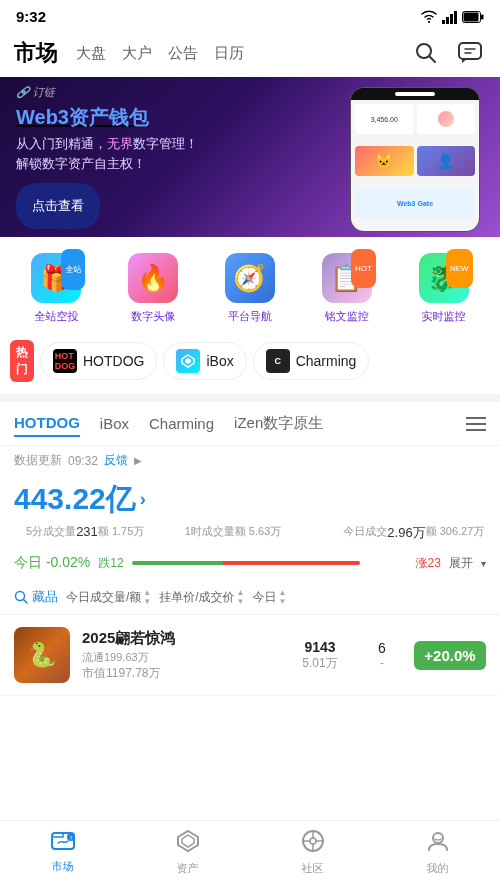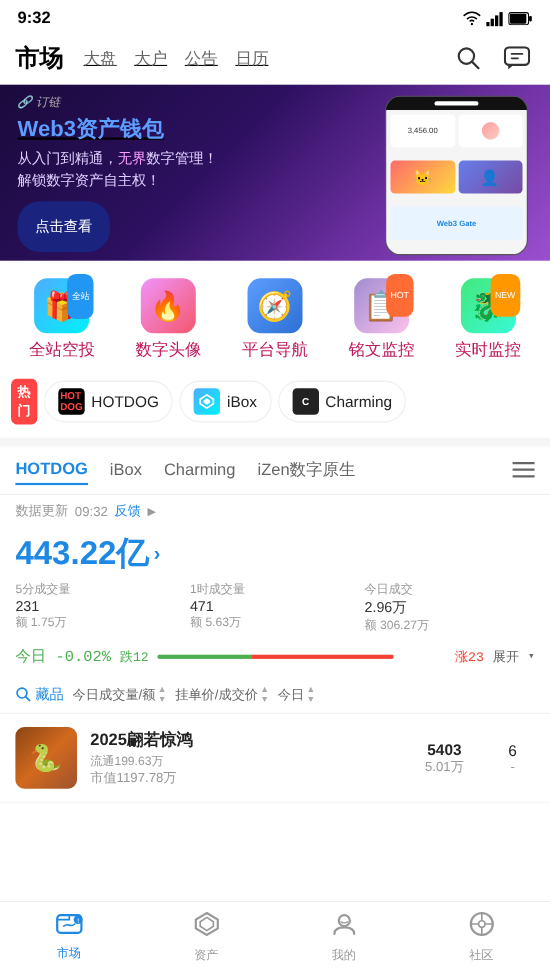--- a/index.html
+++ b/index.html
@@ -50,7 +50,6 @@
       display: flex;
       gap: 16px;
       flex: 1;
-      text-decoration: underline;
     }
     .nav-link {
       font-size: 15px;

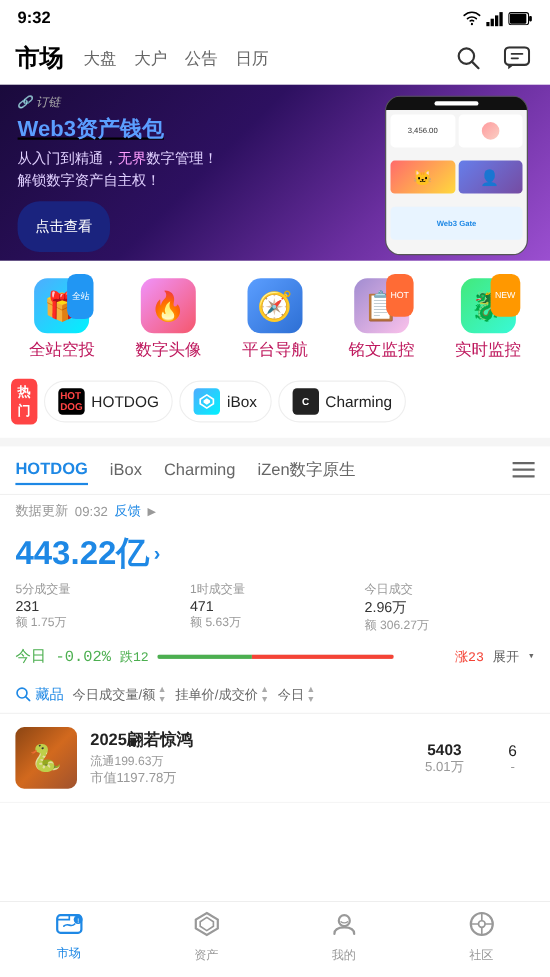--- a/index.html
+++ b/index.html
@@ -211,8 +211,8 @@
       background: #ff9800;
     }
     .feature-label {
-      font-size: 15px;
-      color: #be185d;
+      font-size: 11px;
+      color: #6d28d9;
     }
 
     

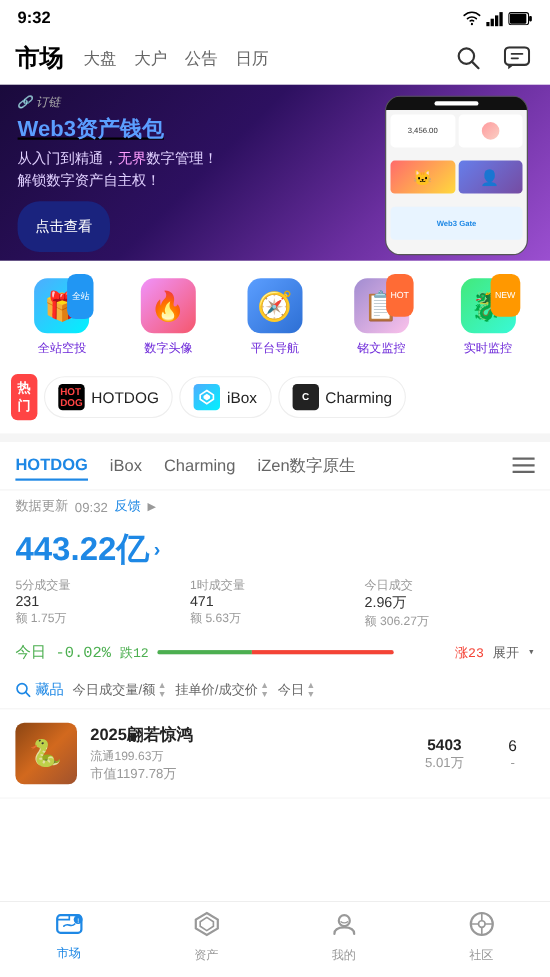--- a/index.html
+++ b/index.html
@@ -330,9 +330,10 @@
     }
     .stat-col {
       display: flex;
-      flex-direction: column;
+      flex-direction: row;
       font-size: 12px;
       color: #666;
+      margin-left: 12px;
     }
     .stat-col .stat-label { font-size: 11px; color: #999; }
     .stat-col .stat-value { font-size: 13px; color: #333; font-weight: 500; }

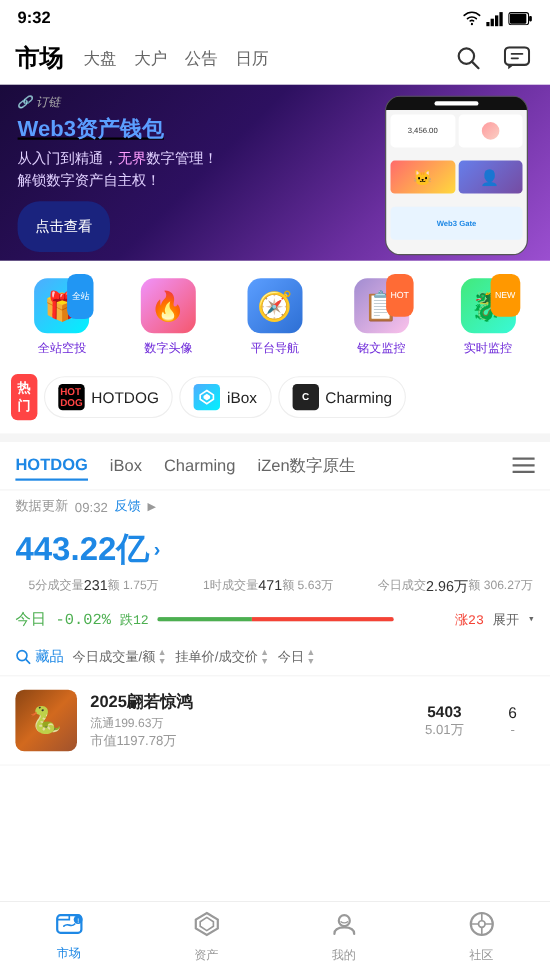--- a/index.html
+++ b/index.html
@@ -654,7 +654,6 @@
       </div>
       <div class="stat-col">
         <span class="stat-label">1时成交量</span>
-        <span class="stat-value">471</span>
         <span class="stat-sub">额 5.63万</span>
       </div>
       <div class="stat-col">

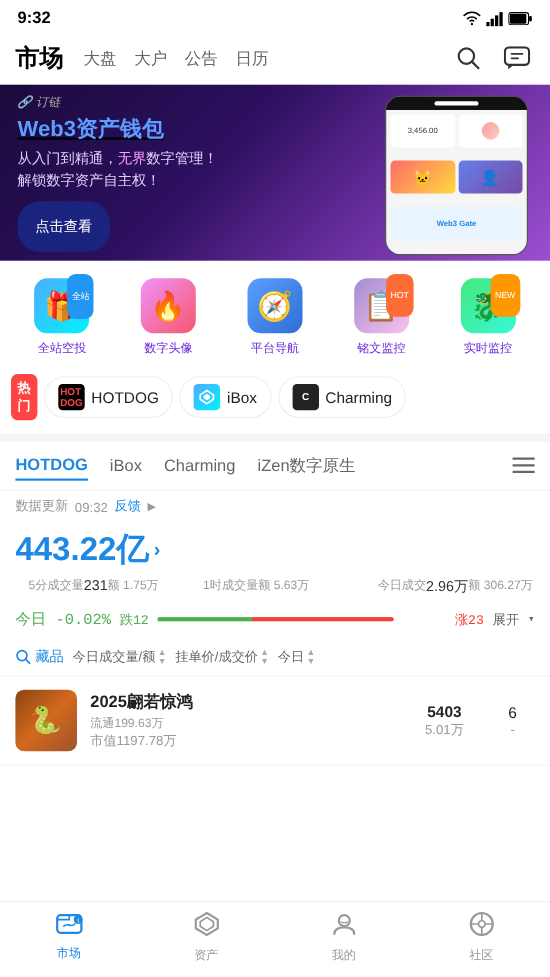--- a/index.html
+++ b/index.html
@@ -346,7 +346,6 @@
       display: flex;
       align-items: center;
       gap: 8px;
-      font-family: Liberation Mono, monospace;
     }
     .change-negative { color: #4caf50; font-size: 14px; font-weight: 500; }
     .change-bar-container {

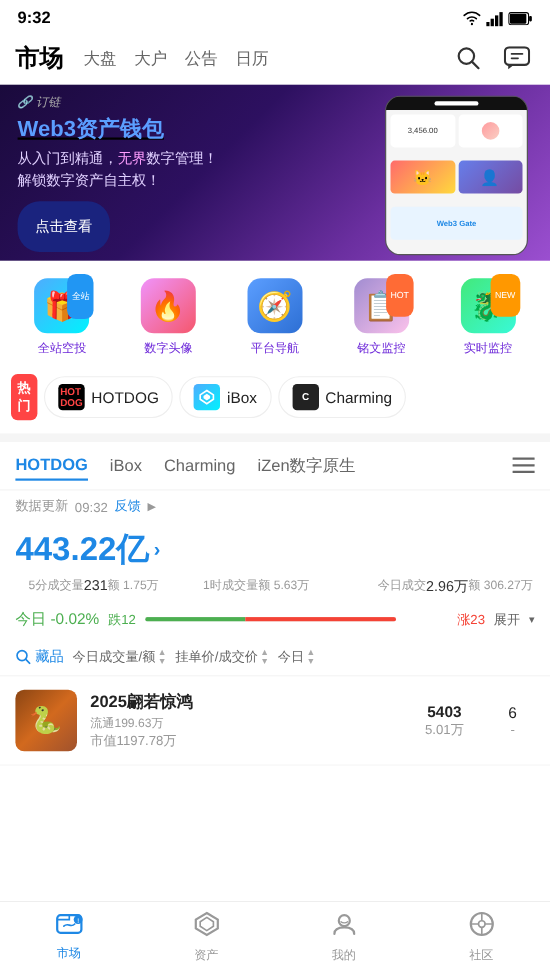--- a/index.html
+++ b/index.html
@@ -715,7 +715,7 @@
         <div class="nft-sub2">市值1197.78万</div>
       </div>
       <div class="nft-stats">
-        <span class="nft-stat-main">5403</span>
+        <span class="nft-stat-main">9143</span>
         <span class="nft-stat-sub">5.01万</span>
       </div>
       <div class="nft-price-col">

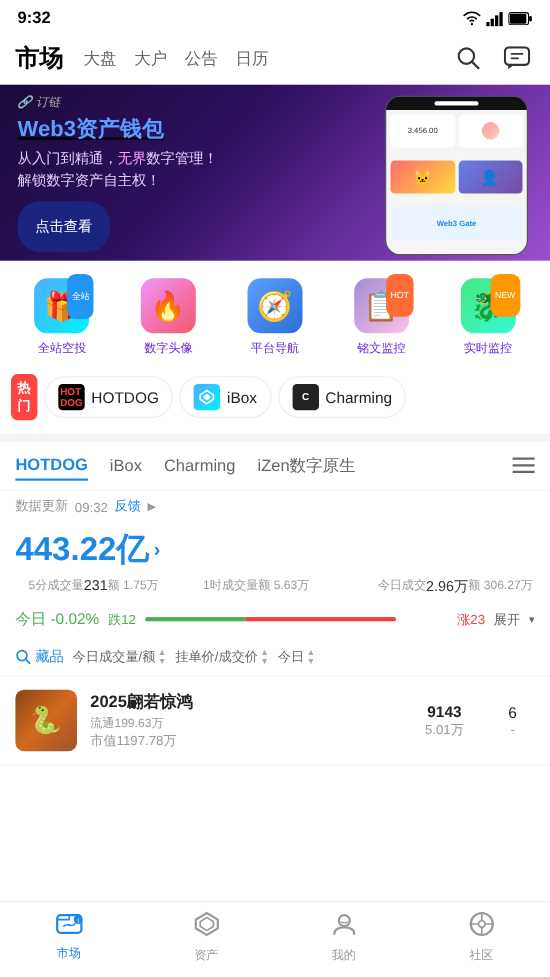--- a/index.html
+++ b/index.html
@@ -722,6 +722,7 @@
         <span class="nft-price-main">6</span>
         <span class="nft-price-sub">-</span>
       </div>
+      <div class="nft-change">+20.0%</div>
     </div>
   </div>
 </div>

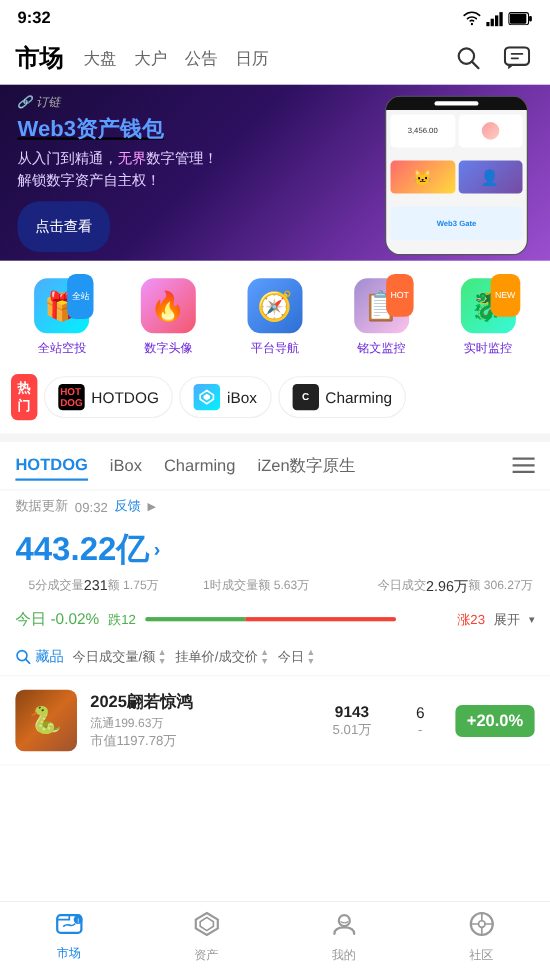--- a/index.html
+++ b/index.html
@@ -752,17 +752,6 @@
   <div class="bottom-tab">
     <span class="bottom-tab-icon">
       <svg width="24" height="24" viewBox="0 0 24 24">
-        <circle cx="12" cy="9" r="5" fill="none" stroke="#999" stroke-width="2"></circle>
-        <path d="M3 21 Q3 15 12 15 Q21 15 21 21" fill="none" stroke="#999" stroke-width="2" stroke-linecap="round"></path>
-
-        <path d="M9 10 Q10 11 12 11 Q14 11 15 10" fill="none" stroke="#999" stroke-width="1.2" stroke-linecap="round"></path>
-      </svg>
-    </span>
-    <span class="bottom-tab-label">我的</span>
-  </div>
-  <div class="bottom-tab">
-    <span class="bottom-tab-icon">
-      <svg width="24" height="24" viewBox="0 0 24 24">
         <circle cx="12" cy="12" r="10" fill="none" stroke="#999" stroke-width="2"></circle>
         <circle cx="12" cy="12" r="3" fill="none" stroke="#999" stroke-width="1.5"></circle>
         <line x1="12" y1="2" x2="12" y2="9" stroke="#999" stroke-width="1.5"></line>
@@ -773,6 +762,17 @@
     </span>
     <span class="bottom-tab-label">社区</span>
   </div>
+  <div class="bottom-tab">
+    <span class="bottom-tab-icon">
+      <svg width="24" height="24" viewBox="0 0 24 24">
+        <circle cx="12" cy="9" r="5" fill="none" stroke="#999" stroke-width="2"></circle>
+        <path d="M3 21 Q3 15 12 15 Q21 15 21 21" fill="none" stroke="#999" stroke-width="2" stroke-linecap="round"></path>
+
+        <path d="M9 10 Q10 11 12 11 Q14 11 15 10" fill="none" stroke="#999" stroke-width="1.2" stroke-linecap="round"></path>
+      </svg>
+    </span>
+    <span class="bottom-tab-label">我的</span>
+  </div>
 </div>
 
 </body></html>

